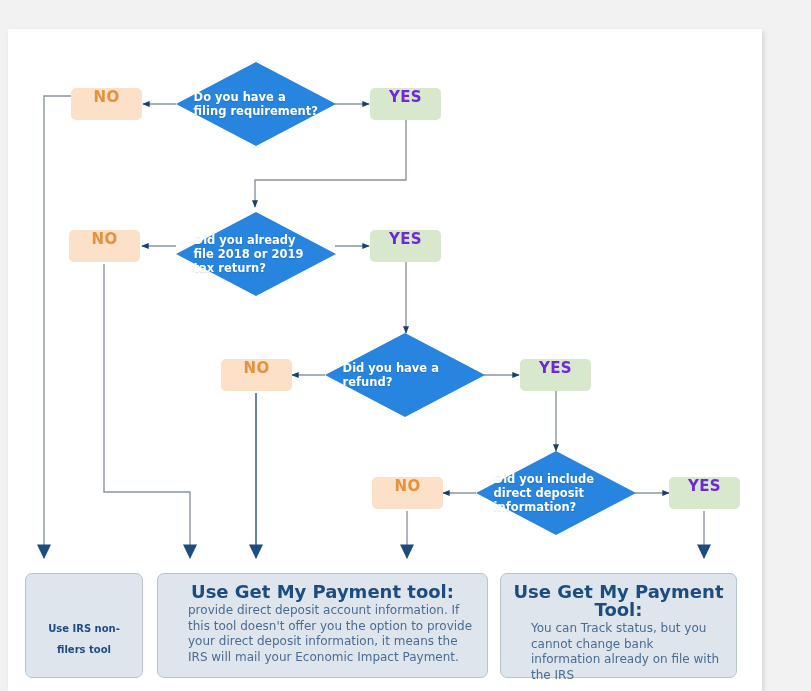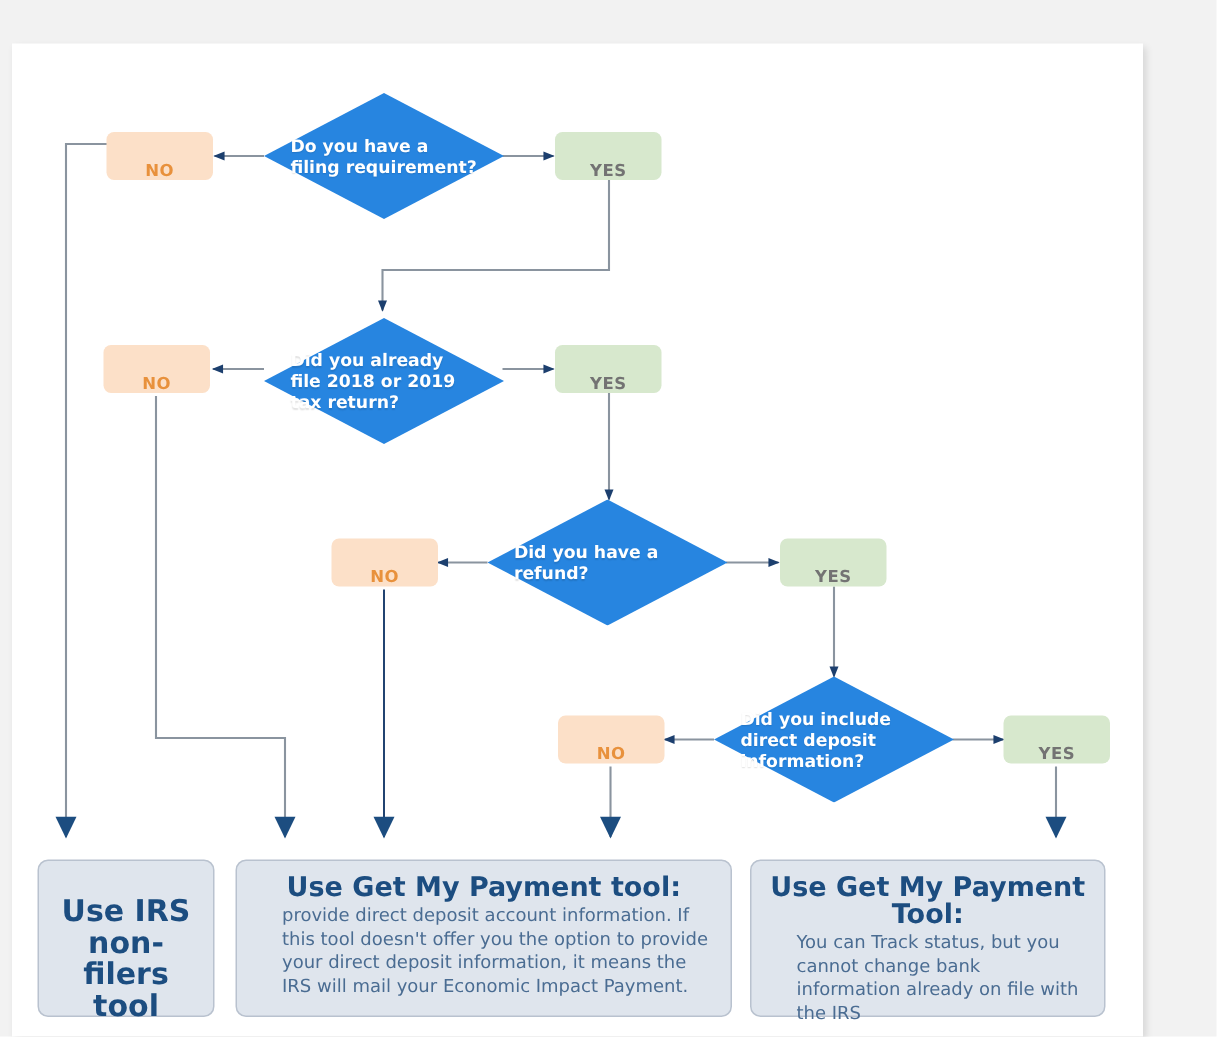--- a/index.html
+++ b/index.html
@@ -72,11 +72,11 @@
   
   .pill {
     display: flex;
-    align-items: flex-end;
+    align-items: flex-start;
     justify-content: center;
     border-radius: 5px;
     font-weight: bold;
-    font-size: 11px;
+    font-size: 15px;
     letter-spacing: 0.3px;
   }
   .pill.no {

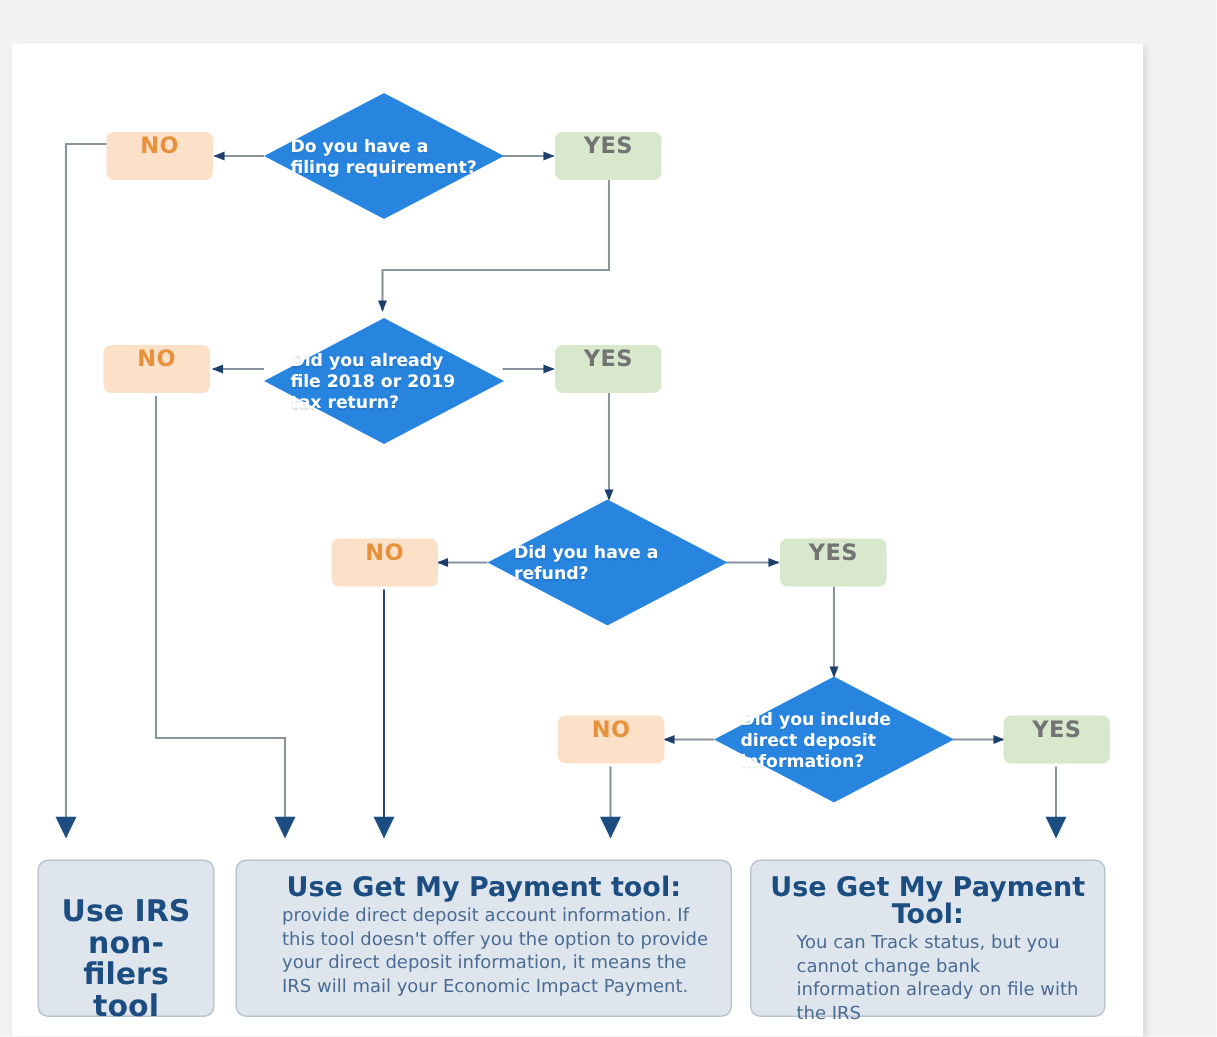--- a/index.html
+++ b/index.html
@@ -85,7 +85,7 @@
   }
   .pill.yes {
     background: #d7e8cd;
-    color: #737373;
+    color: #6d28d9;
   }
   
   .result {

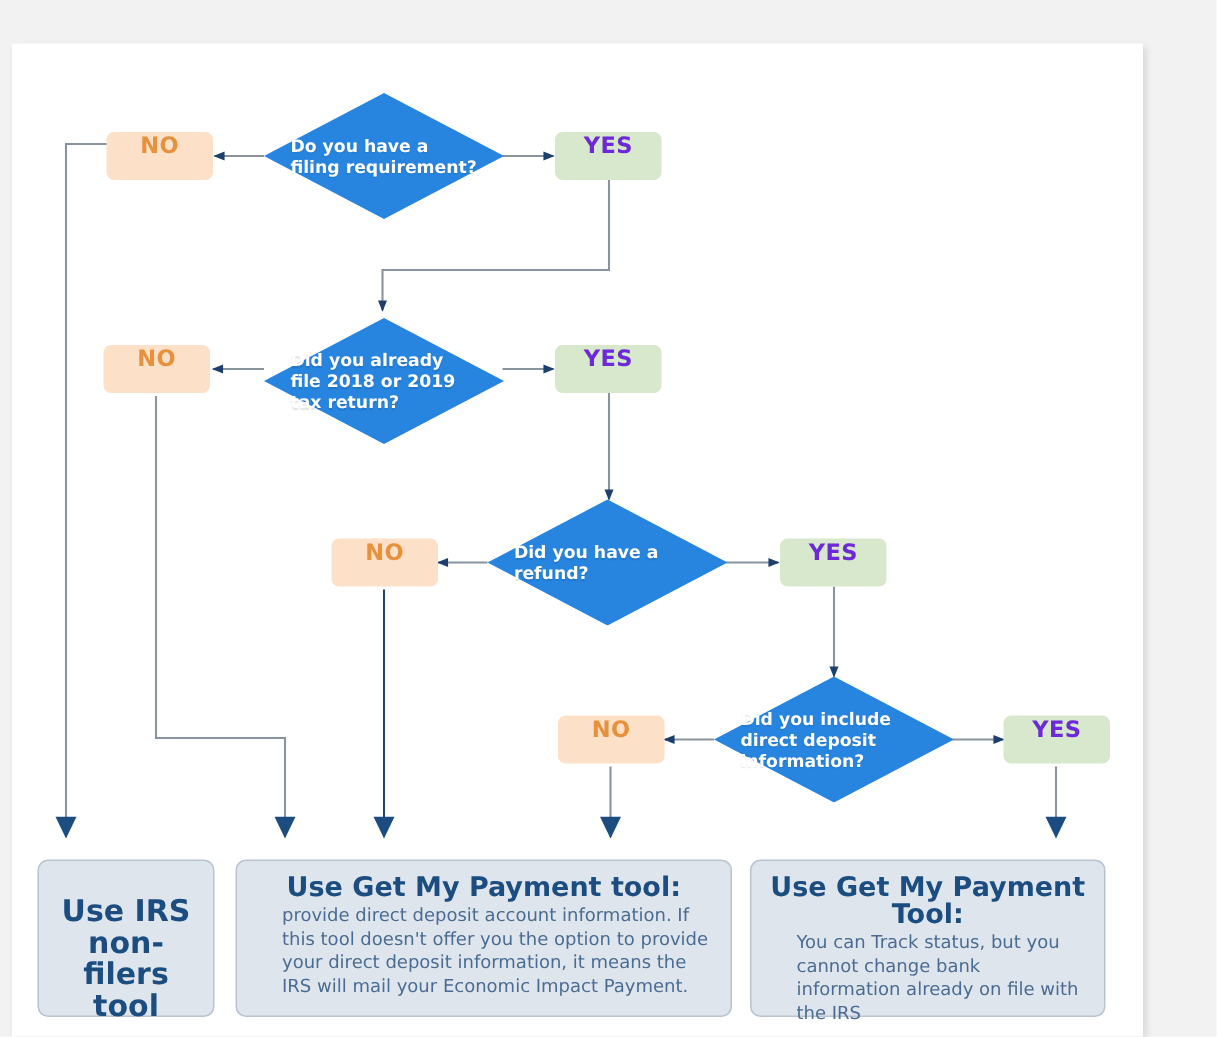--- a/index.html
+++ b/index.html
@@ -116,7 +116,7 @@
     justify-content: center;
   }
   .result.centered .rtitle {
-    font-size: 20px;
+    font-size: 10px;
     line-height: 21px;
     margin-top: 26px;
   }

